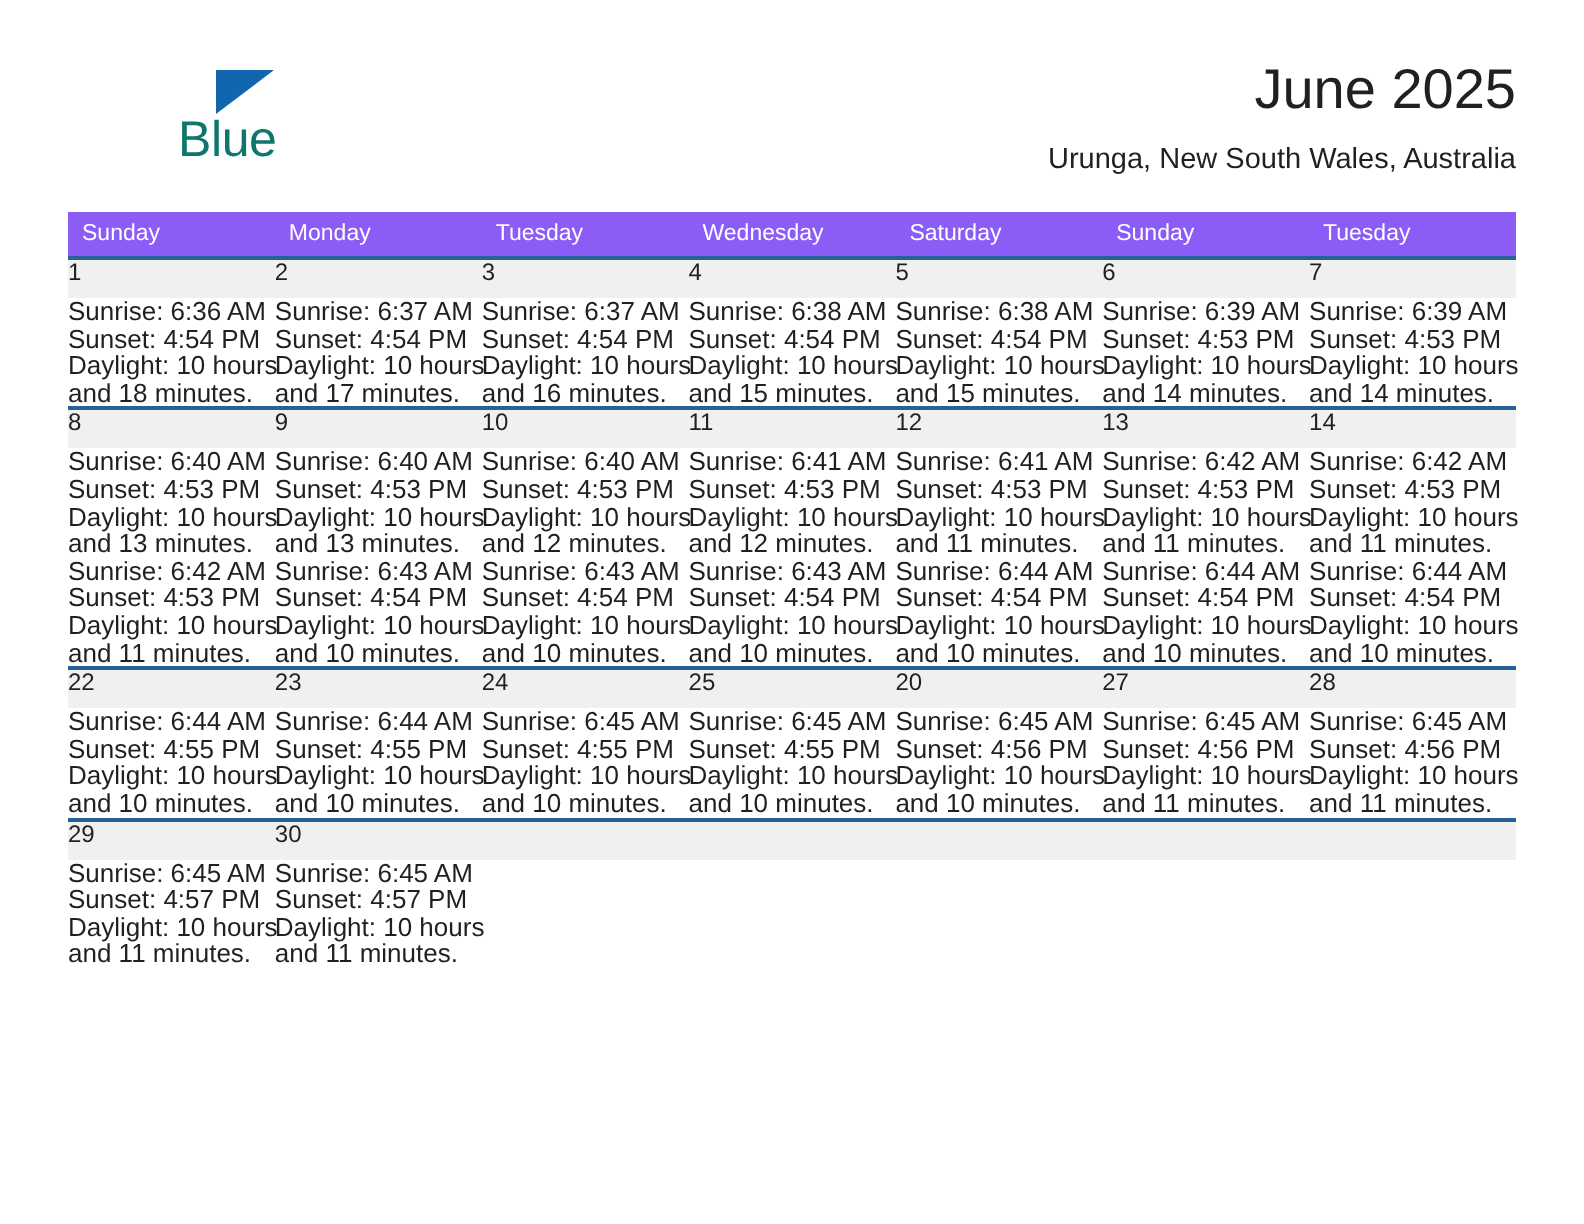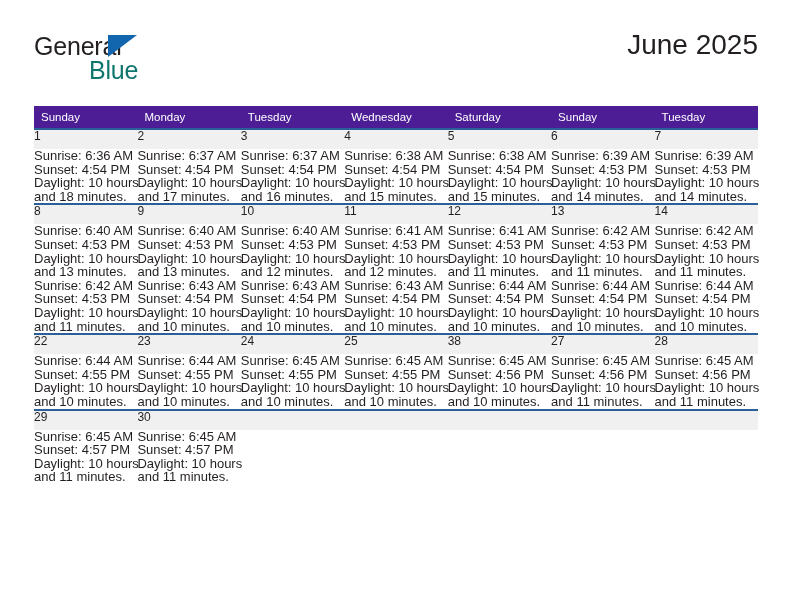--- a/index.html
+++ b/index.html
@@ -142,7 +142,6 @@
   <div class="header">
 
     <div class="brand">
-      <span class="brand-general">General</span>
       <span class="brand-triangle"></span>
       <span class="brand-blue">Blue</span>
     </div>

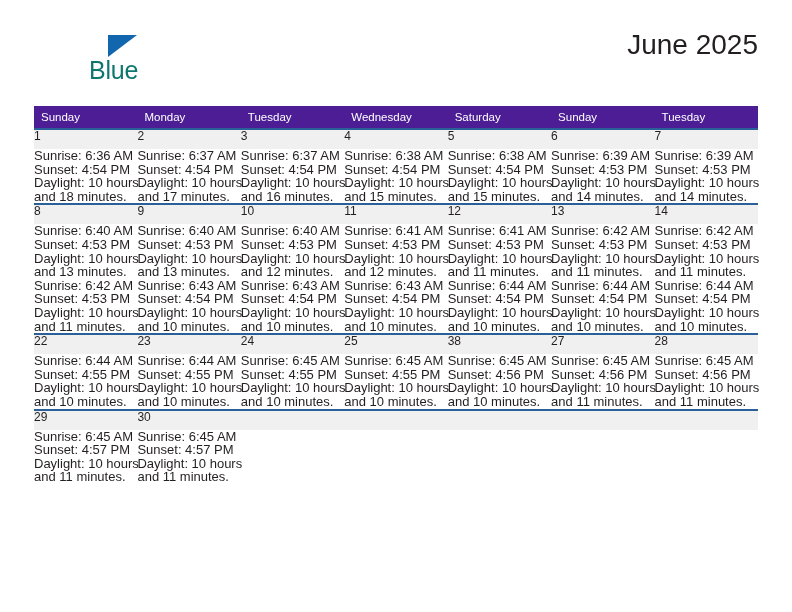--- a/index.html
+++ b/index.html
@@ -148,6 +148,7 @@
 
     <div class="title-block">
       <div class="cal-title">June 2025</div>
+      <div class="cal-location">Urunga, New South Wales, Australia</div>
     </div>
 
   </div>

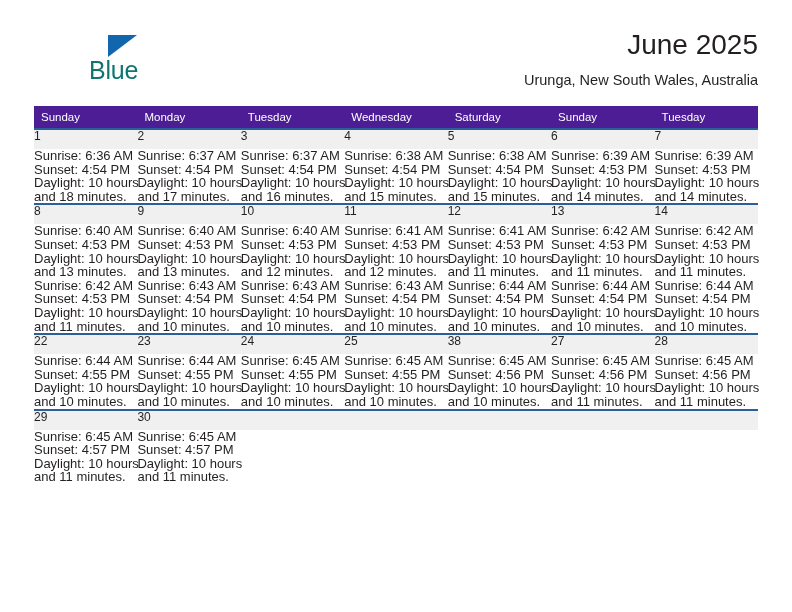--- a/index.html
+++ b/index.html
@@ -93,7 +93,7 @@
     table-layout: fixed;
   }
   .calendar th {
-    background: #4c1d95;
+    background: #8b5cf6;
     color: #ffffff;
     font-size: 11.5px;
     font-weight: normal;

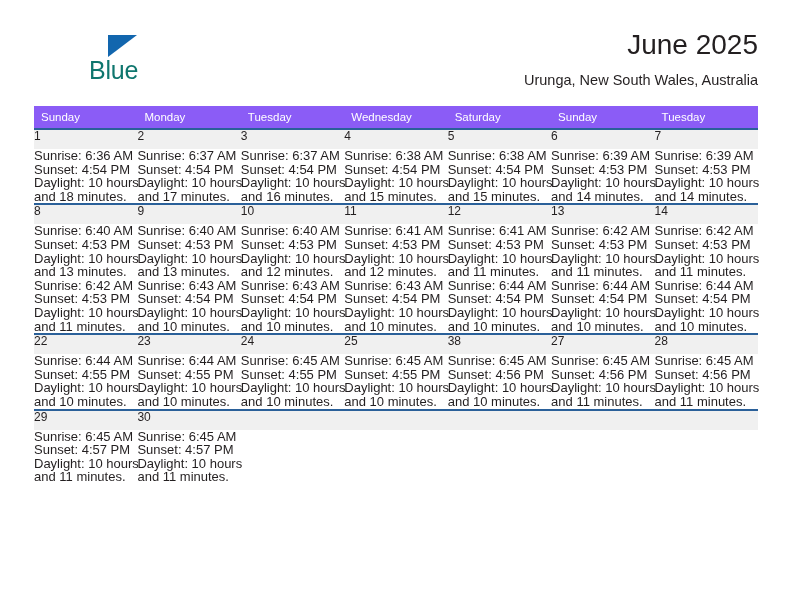--- a/index.html
+++ b/index.html
@@ -321,7 +321,7 @@
           <td class="daynum">23</td>
           <td class="daynum">24</td>
           <td class="daynum">25</td>
-          <td class="daynum">38</td>
+          <td class="daynum">20</td>
           <td class="daynum">27</td>
           <td class="daynum">28</td>
         </tr>

